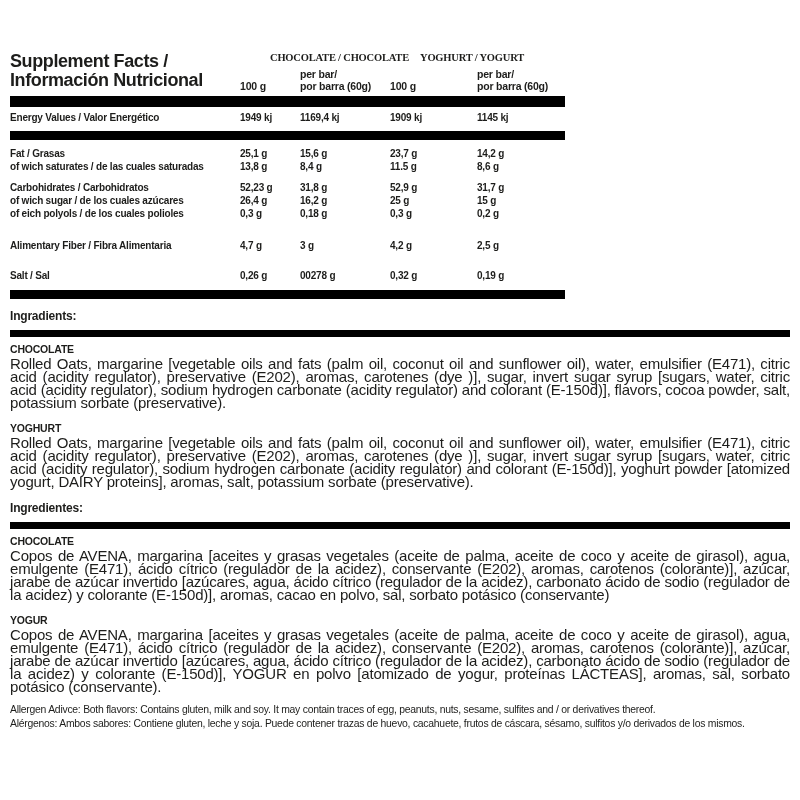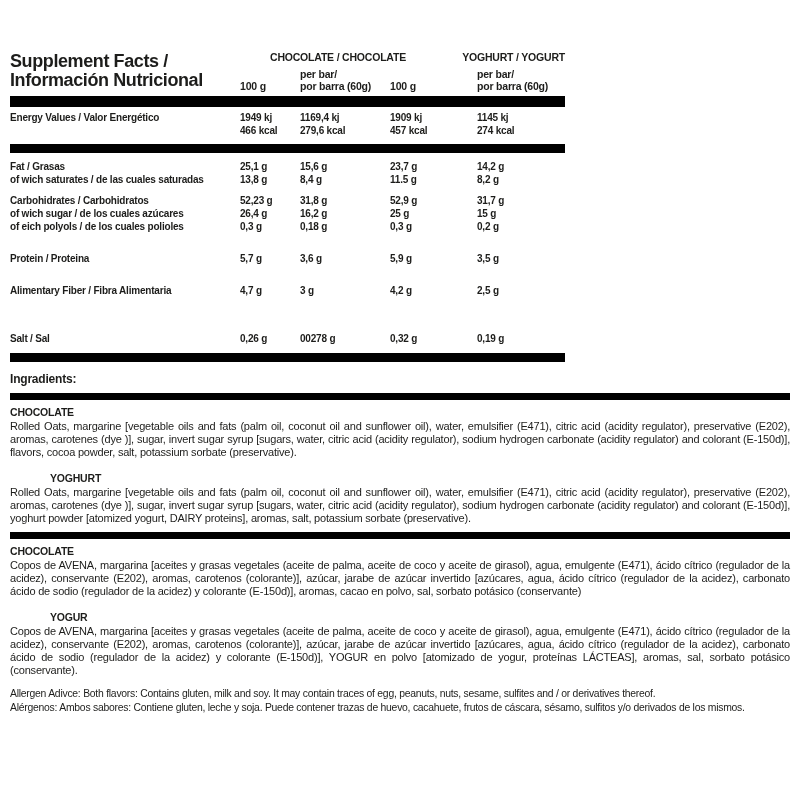--- a/index.html
+++ b/index.html
@@ -16,7 +16,7 @@
   .facts { width:555px; }
   .thead { display:grid; grid-template-columns:230px 150px 175px; align-items:start; }
   .title { font-size:18px; font-weight:700; line-height:19px; letter-spacing:-0.4px; }
-  .grp-label { text-align:right; font-weight:700; font-size:10.5px; line-height:11px; padding-left:30px; white-space:nowrap; }
+  .grp-label { text-align:left; font-weight:700; font-size:10.5px; line-height:11px; padding-left:30px; white-space:nowrap;font-family:Liberation Serif, serif; }
   .grp-sub { display:flex; align-items:flex-end; margin-top:5px; }
   .sub { text-align:left; font-weight:700; font-size:10.5px; line-height:12px; white-space:nowrap; }
   .choc .s1 { width:60px; } .choc .s2 { width:90px; }

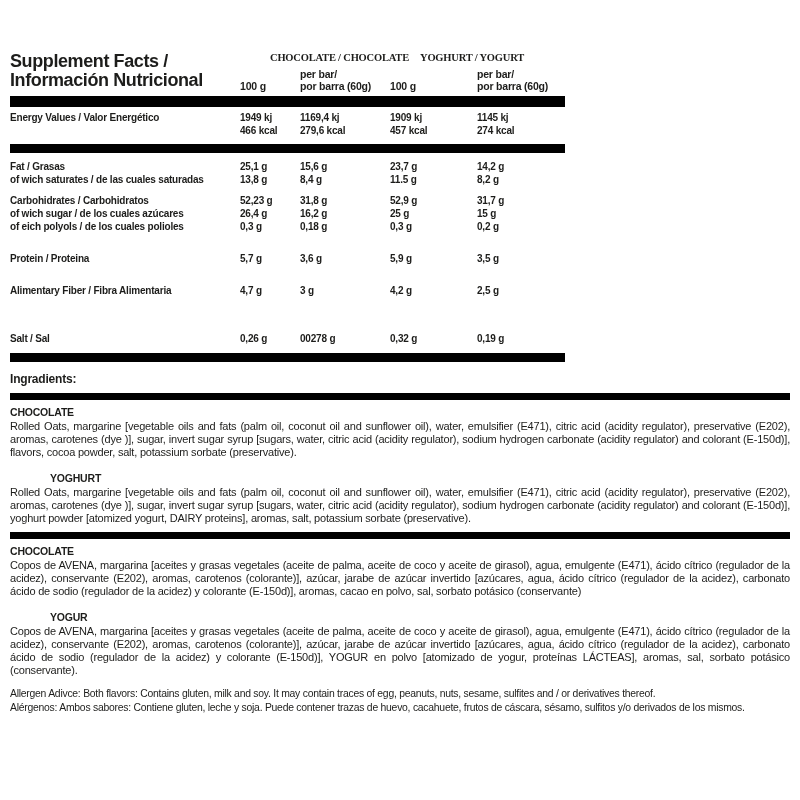--- a/index.html
+++ b/index.html
@@ -93,13 +93,6 @@
         <div class="td num">1909 kj</div>
         <div class="td num">1145 kj</div>
       </div>
-      <div class="tr">
-        <div class="td label"></div>
-        <div class="td num">466 kcal</div>
-        <div class="td num">279,6 kcal</div>
-        <div class="td num">457 kcal</div>
-        <div class="td num">274 kcal</div>
-      </div>
     </div>
 
     <div class="bar bar-md"></div>

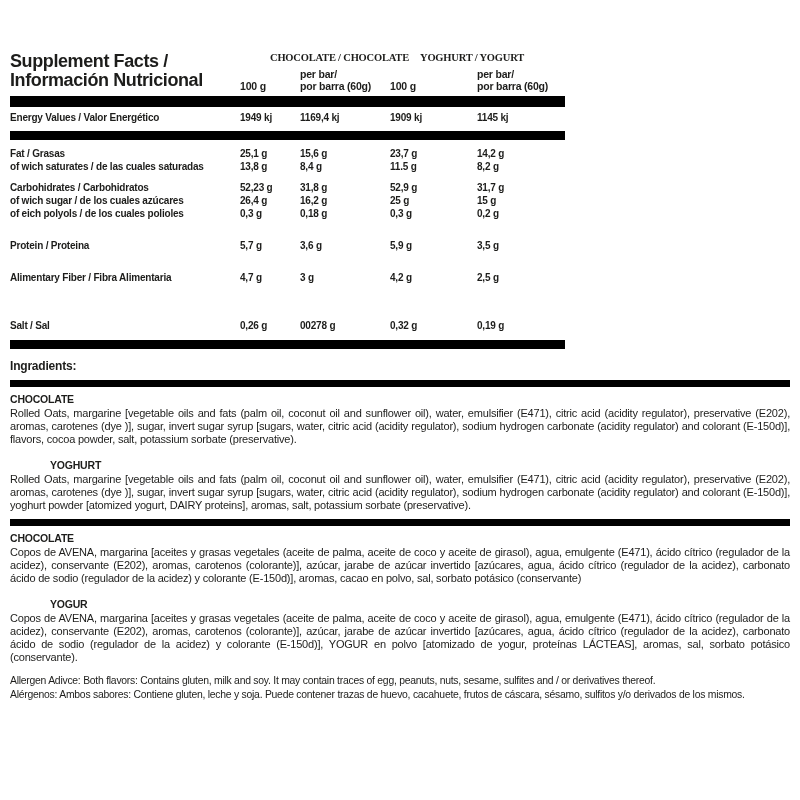--- a/index.html
+++ b/index.html
@@ -110,7 +110,7 @@
         <div class="td num">13,8 g</div>
         <div class="td num">8,4 g</div>
         <div class="td num">11.5 g</div>
-        <div class="td num">8,2 g</div>
+        <div class="td num">8,6 g</div>
       </div>
     </div>
 

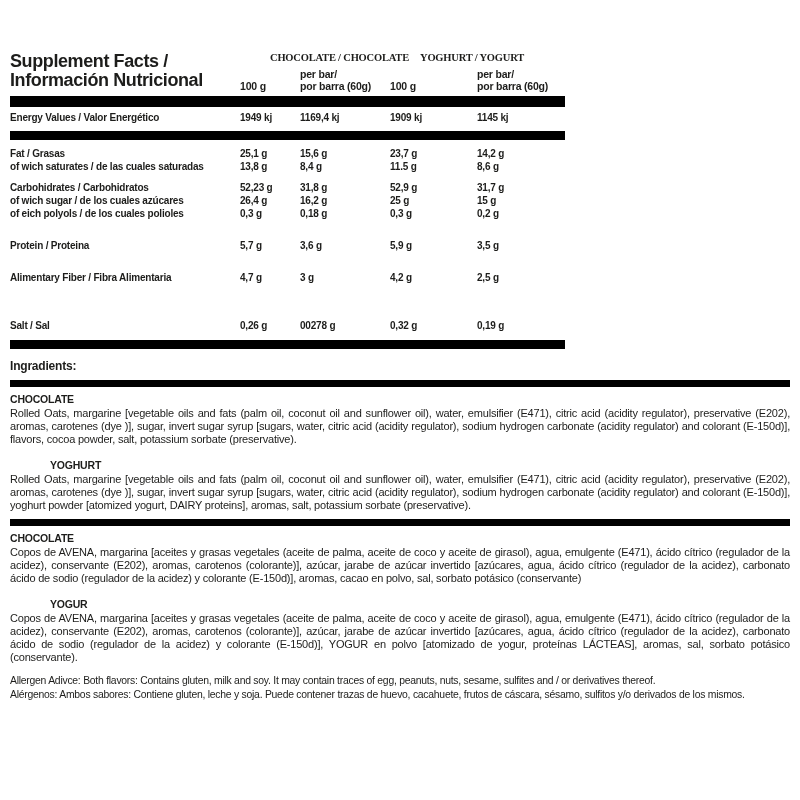--- a/index.html
+++ b/index.html
@@ -138,15 +138,6 @@
       </div>
     </div>
 
-    <div class="tgroup g-prot">
-      <div class="tr">
-        <div class="td label">Protein / Proteina</div>
-        <div class="td num">5,7 g</div>
-        <div class="td num">3,6 g</div>
-        <div class="td num">5,9 g</div>
-        <div class="td num">3,5 g</div>
-      </div>
-    </div>
 
     <div class="tgroup g-fiber">
       <div class="tr">

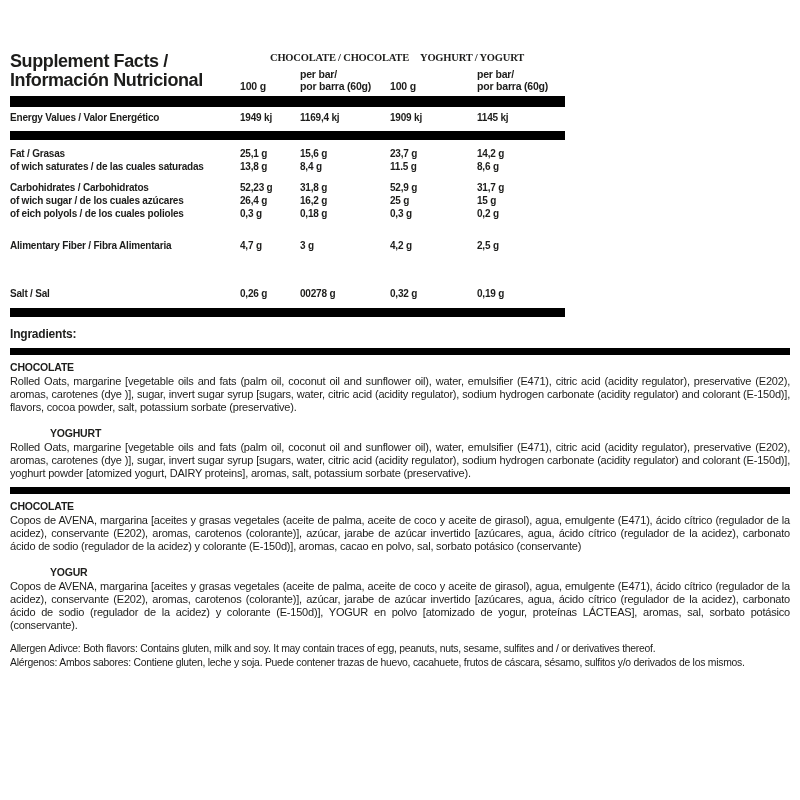--- a/index.html
+++ b/index.html
@@ -38,7 +38,7 @@
   .g-carbs  { margin-top:8px; }
   .g-prot   { margin-top:19px; }
   .g-fiber  { margin-top:19px; }
-  .g-salt   { margin-top:35px; }
+  .g-salt   { margin-top:17px; }
 
   
   .sec-heading { font-size:12px; font-weight:700; margin-top:10px; }

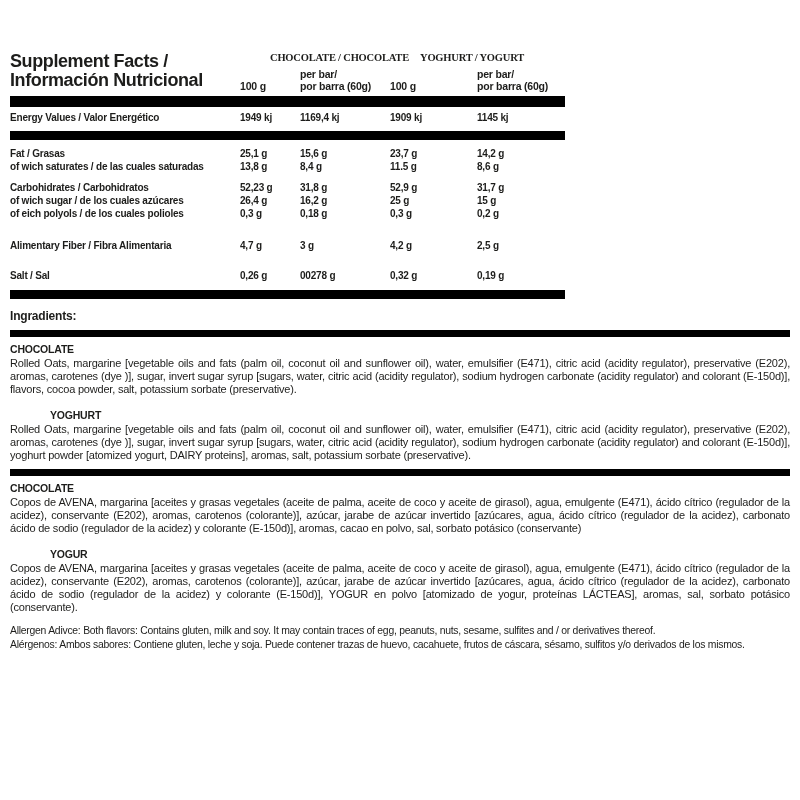--- a/index.html
+++ b/index.html
@@ -44,7 +44,7 @@
   .sec-heading { font-size:12px; font-weight:700; margin-top:10px; }
   .block-title { font-size:10.5px; font-weight:700; margin-top:6px; }
   .block-title.second { margin-top:13px;margin-left:40px; }
-  .block-text { width:780px; font-size:11px; line-height:13px; text-align:justify; margin-top:2px; }
+  .block-text { width:780px; font-size:15px; line-height:13px; text-align:justify; margin-top:2px; }
   .sec-es { margin-top:2px; }
   .allergen { margin-top:10px; }
   .allergen-line { font-size:10.4px; line-height:14px; white-space:nowrap; letter-spacing:-0.25px; }

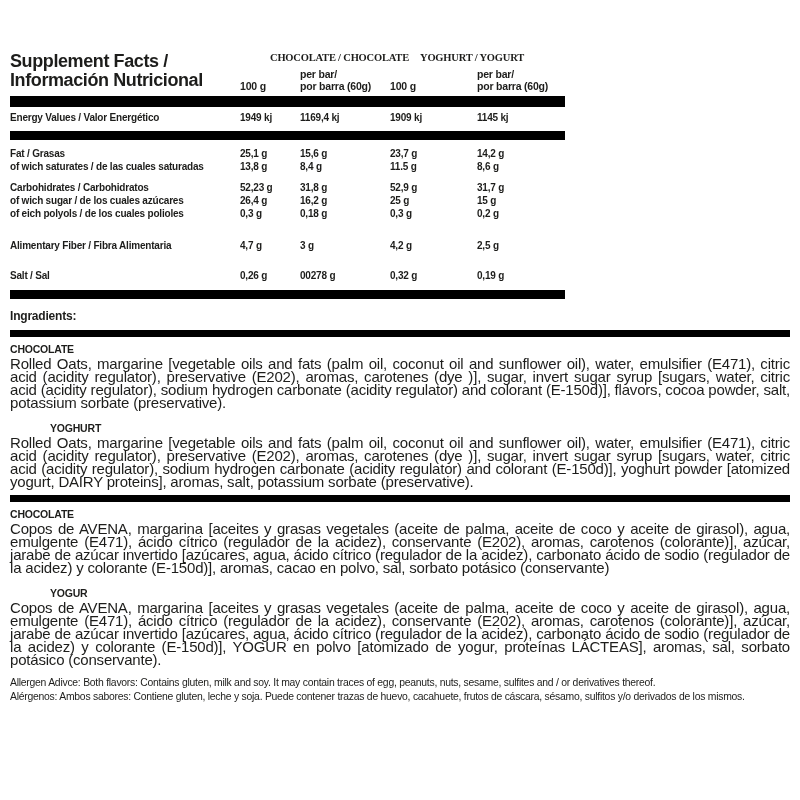--- a/index.html
+++ b/index.html
@@ -43,7 +43,7 @@
   
   .sec-heading { font-size:12px; font-weight:700; margin-top:10px; }
   .block-title { font-size:10.5px; font-weight:700; margin-top:6px; }
-  .block-title.second { margin-top:13px;margin-left:40px; }
+  .block-title.second { margin-top:13px; }
   .block-text { width:780px; font-size:15px; line-height:13px; text-align:justify; margin-top:2px; }
   .sec-es { margin-top:2px; }
   .allergen { margin-top:10px; }

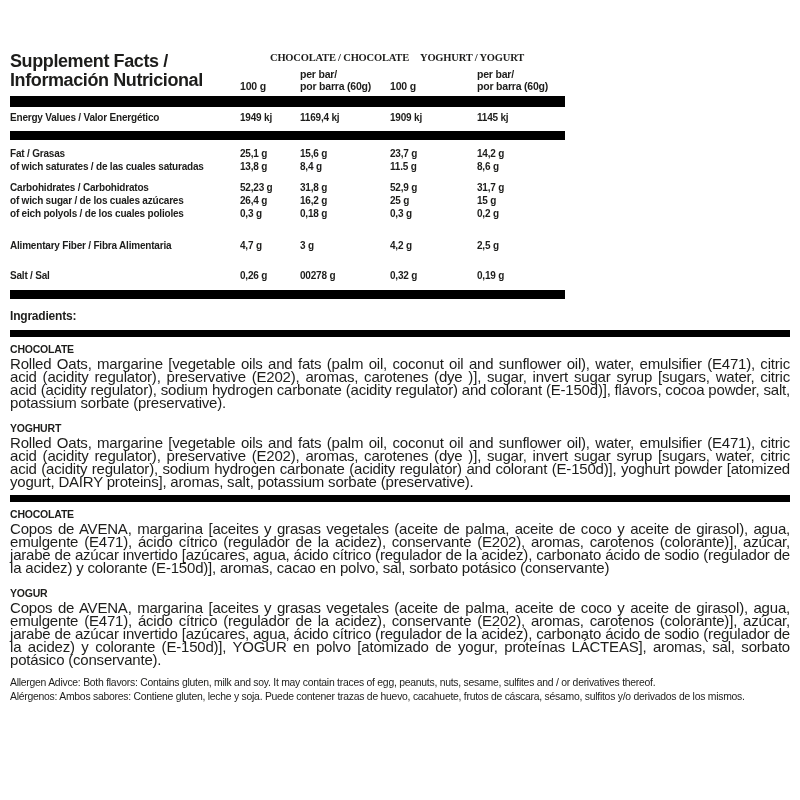--- a/index.html
+++ b/index.html
@@ -172,6 +172,7 @@
   <div class="block-text">Rolled Oats, margarine [vegetable oils and fats (palm oil, coconut oil and sunflower oil), water, emulsifier (E471), citric acid (acidity regulator), preservative (E202), aromas, carotenes (dye )], sugar, invert sugar syrup [sugars, water, citric acid (acidity regulator), sodium hydrogen carbonate (acidity regulator) and colorant (E-150d)], yoghurt powder [atomized yogurt, DAIRY proteins], aromas, salt, potassium sorbate (preservative).</div>
 
   <div class="sec-es">
+    <div class="sec-heading" style="margin-top:13px">Ingredientes:</div>
     <div class="bar bar-full"></div>
 
     <div class="block-title">CHOCOLATE</div>

